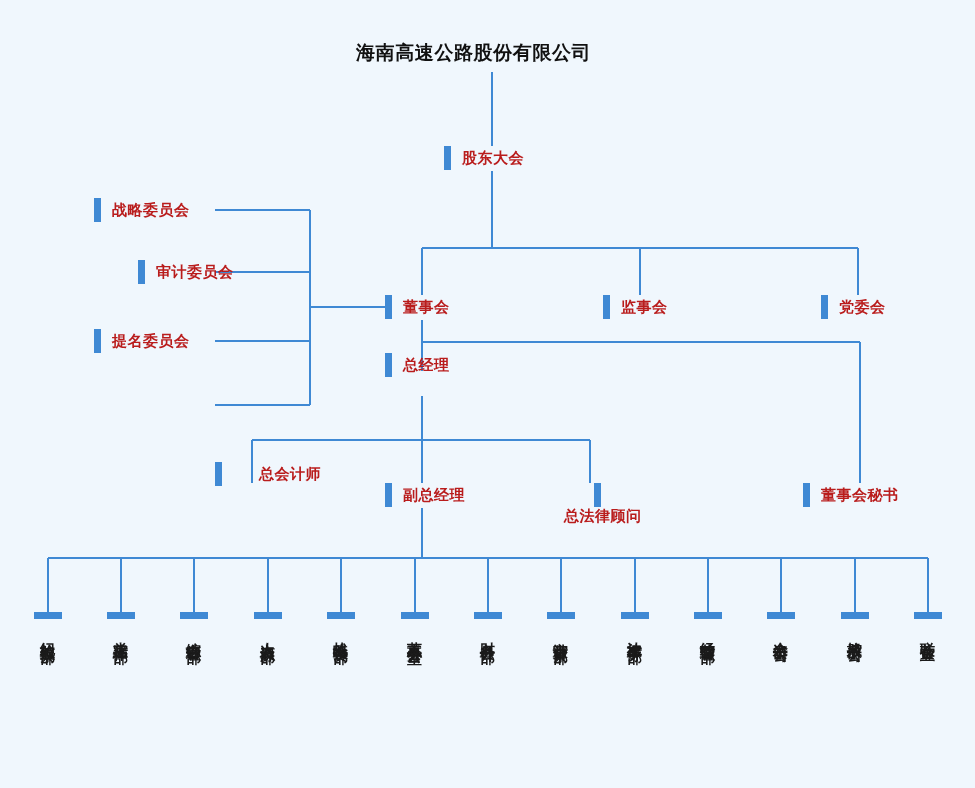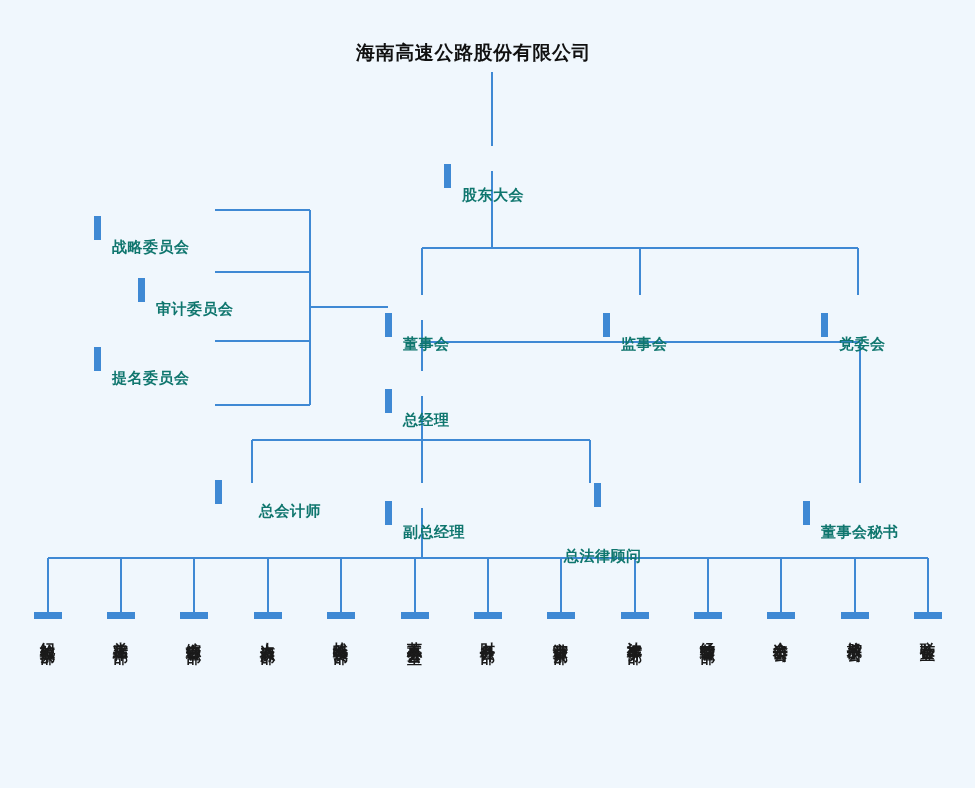--- a/index.html
+++ b/index.html
@@ -44,10 +44,9 @@
   .node .label {
     font-size: 15px;
     font-weight: bold;
-    color: #0f766e;
+    color: #b91c1c;
     margin-left: 11px;
     letter-spacing: 0.5px;
-    margin-top: 40px;
   }
   .node-title {
     position: absolute;

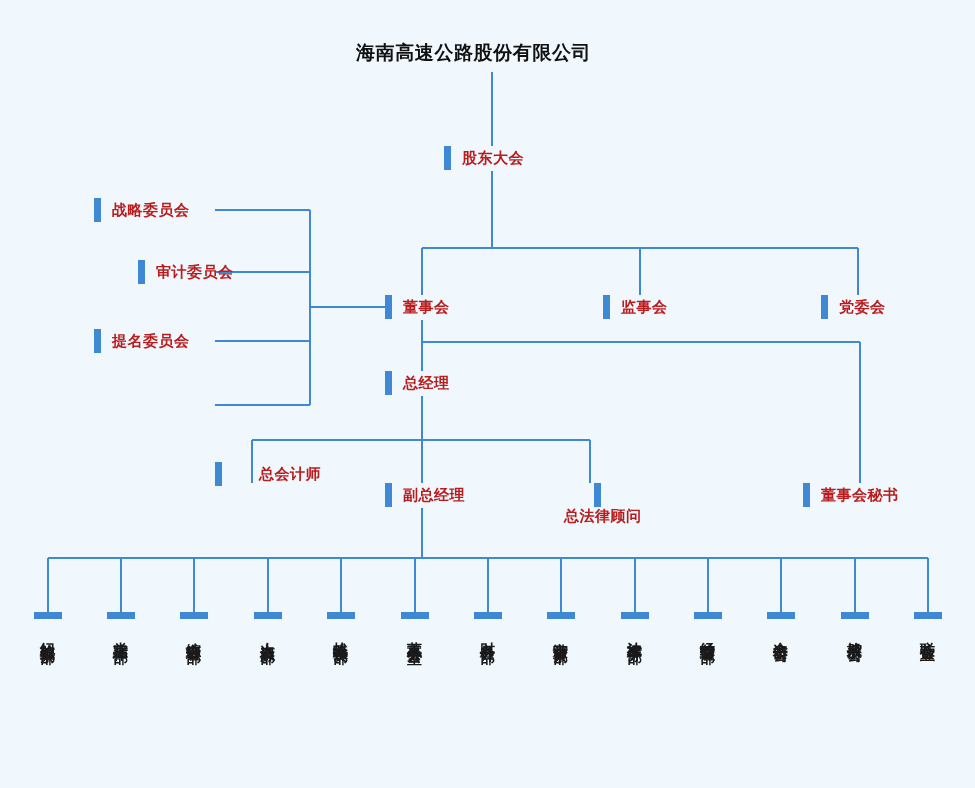--- a/index.html
+++ b/index.html
@@ -165,7 +165,7 @@
     <span class="label">提名委员会</span>
   </div>
 
-  <div class="node" style="left:385px; top:371px;">
+  <div class="node" style="left:385px; top:353px;">
     <span class="bar"></span>
     <span class="label">总经理</span>
   </div>

